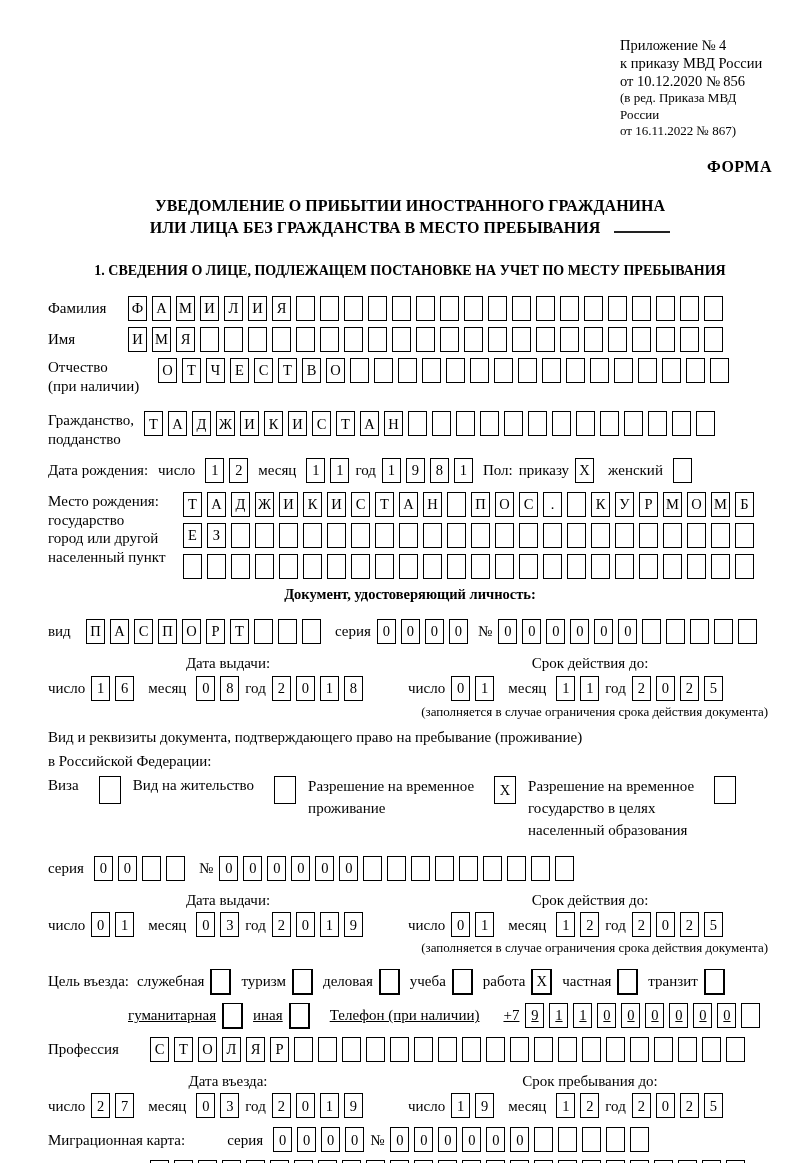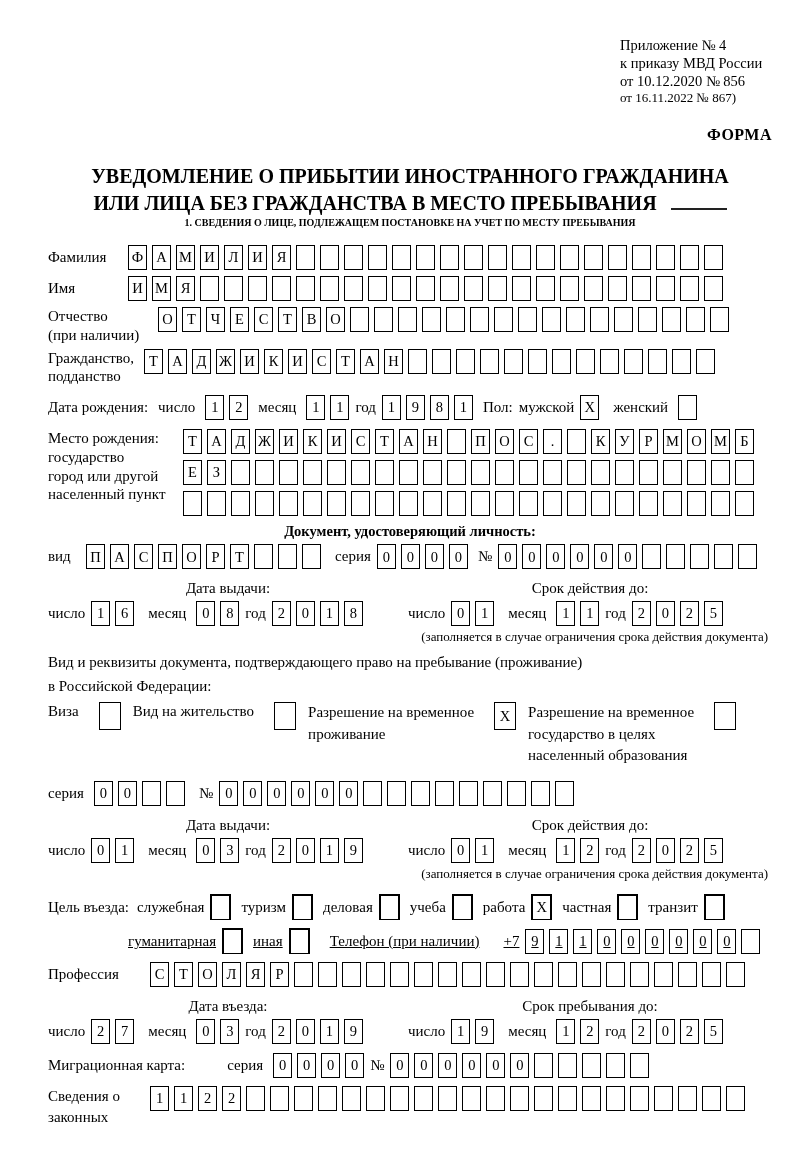--- a/index.html
+++ b/index.html
@@ -62,6 +62,7 @@
     <div>Приложение № 4</div>
     <div>к приказу МВД России</div>
     <div>от 10.12.2020 № 856</div>
+    <div class="small">(в ред. Приказа МВД России</div>
     <div class="small">от 16.11.2022 № 867)</div>
   </div>
 

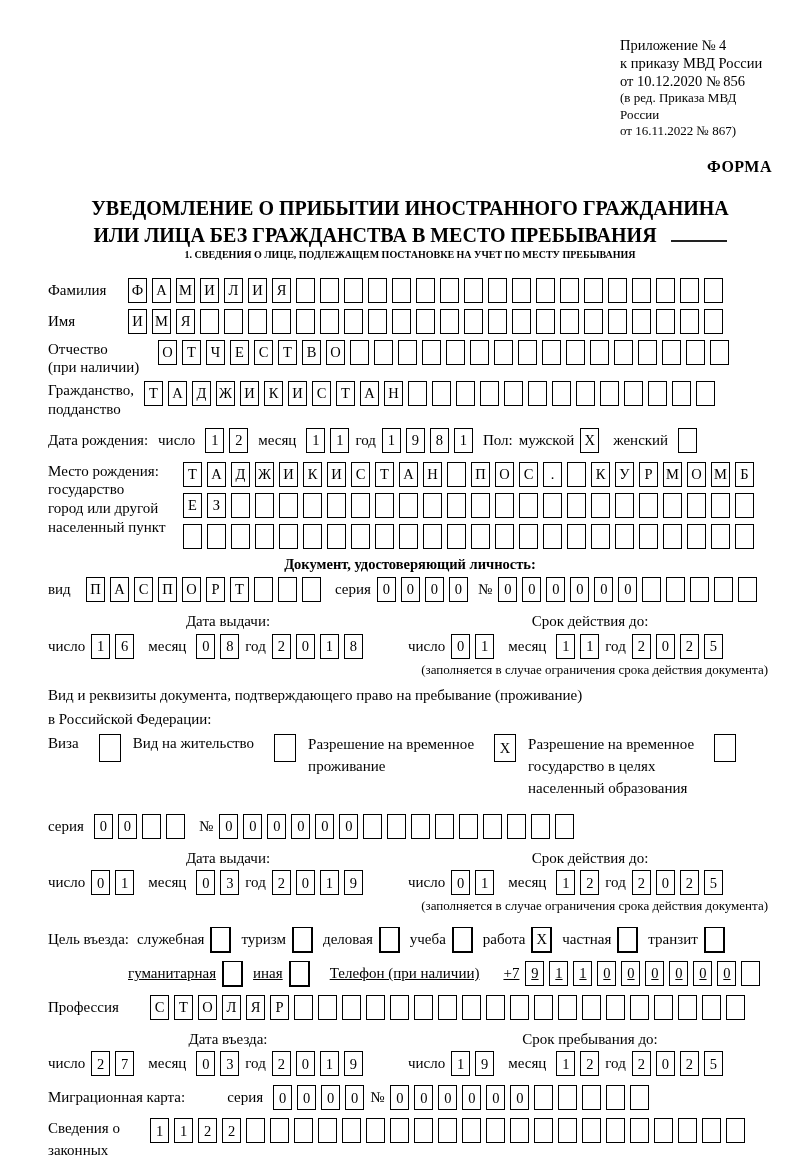--- a/index.html
+++ b/index.html
@@ -14,7 +14,7 @@
   .top-note{margin-left:572px;font-size:14.5px;}
   .top-note .small{font-size:13px;}
   .form-label{text-align:right;font-weight:bold;font-size:16px;margin-top:18px;letter-spacing:.5px;}
-  .doc-title{text-align:center;font-weight:bold;font-size:20px;margin-top:18px;line-height:1.35;}
+  .doc-title{text-align:center;font-weight:bold;font-size:16px;margin-top:18px;line-height:1.35;}
   .blank-line{display:inline-block;width:56px;border-bottom:2px solid #222;height:14px;margin-left:14px;}
   .sec-heading{text-align:center;font-weight:bold;font-size:10px;}
   .row{display:flex;align-items:center;margin-top:6px;}

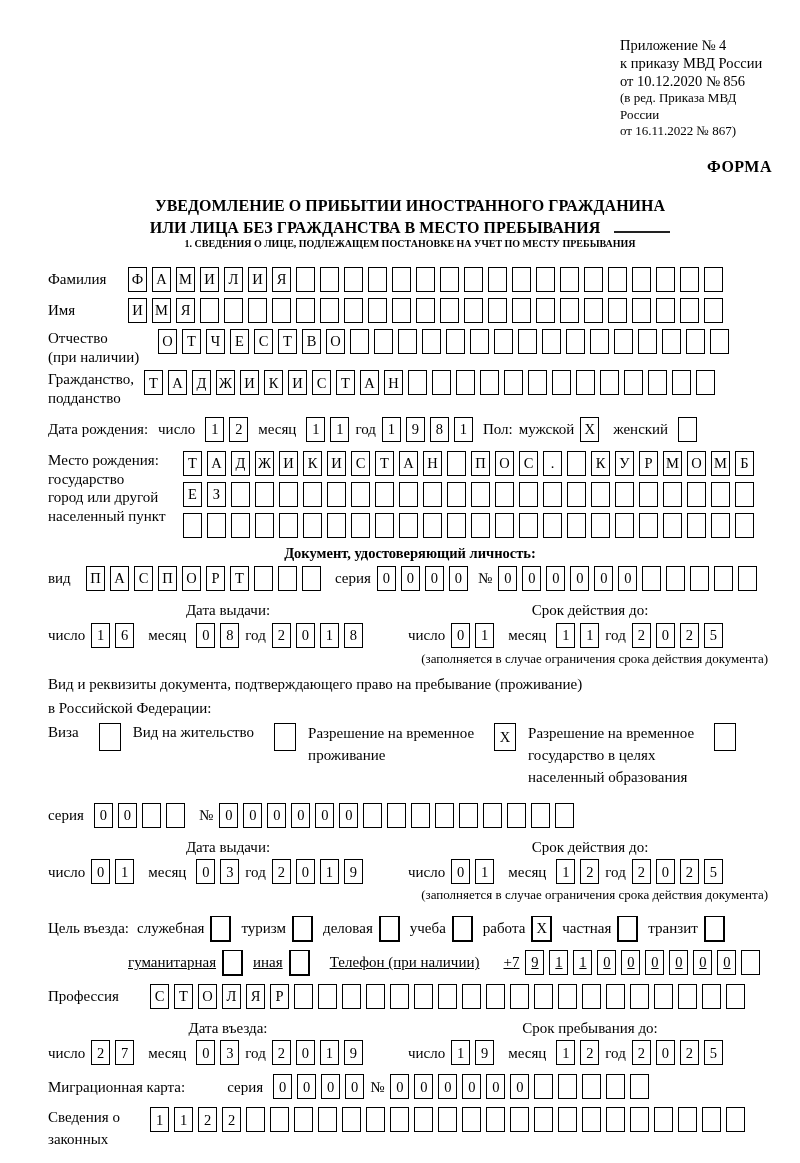--- a/index.html
+++ b/index.html
@@ -16,7 +16,7 @@
   .form-label{text-align:right;font-weight:bold;font-size:16px;margin-top:18px;letter-spacing:.5px;}
   .doc-title{text-align:center;font-weight:bold;font-size:16px;margin-top:18px;line-height:1.35;}
   .blank-line{display:inline-block;width:56px;border-bottom:2px solid #222;height:14px;margin-left:14px;}
-  .sec-heading{text-align:center;font-weight:bold;font-size:10px;}
+  .sec-heading{text-align:center;font-weight:bold;font-size:14px;margin-top:24px;}
   .row{display:flex;align-items:center;margin-top:6px;}
   .row.tight{margin-top:4px;}
   .top{align-items:flex-start;}

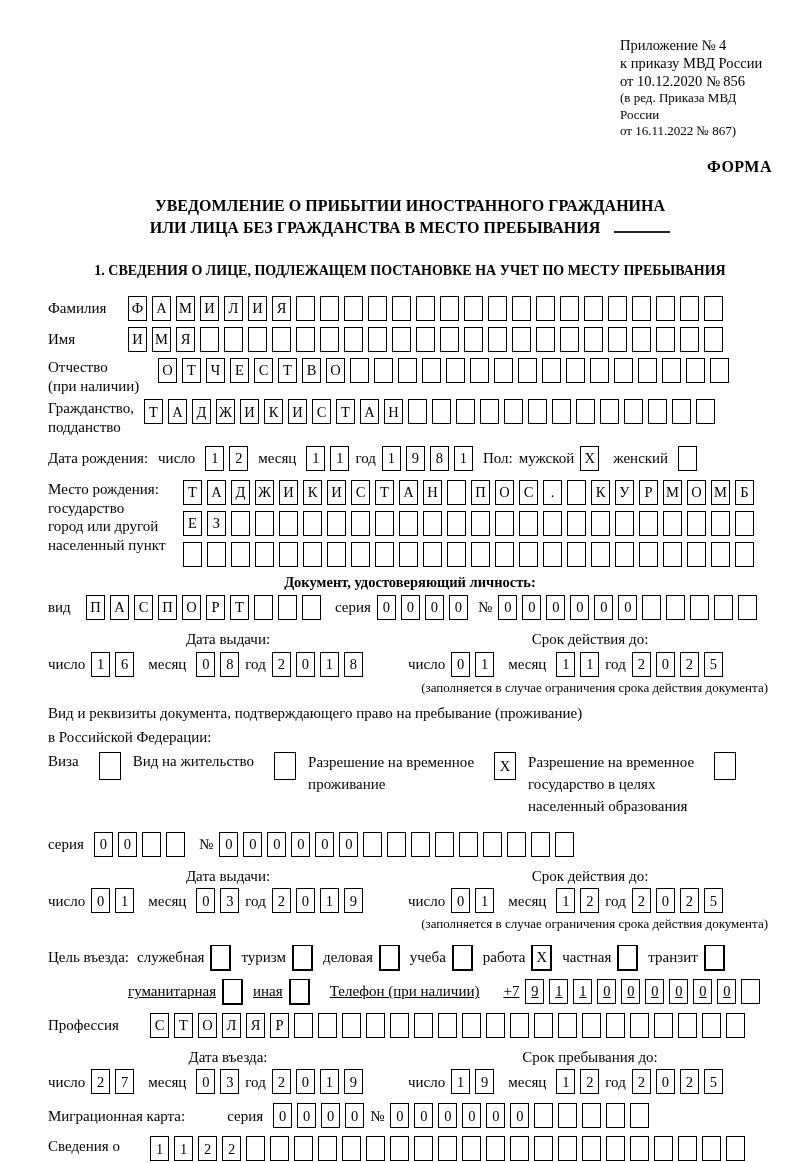--- a/index.html
+++ b/index.html
@@ -18,7 +18,7 @@
   .blank-line{display:inline-block;width:56px;border-bottom:2px solid #222;height:14px;margin-left:14px;}
   .sec-heading{text-align:center;font-weight:bold;font-size:14px;margin-top:24px;}
   .row{display:flex;align-items:center;margin-top:6px;}
-  .row.tight{margin-top:4px;}
+  .row.tight{margin-top:16px;}
   .top{align-items:flex-start;}
   .lblcol{flex:0 0 auto;}
   .w80{width:80px;}

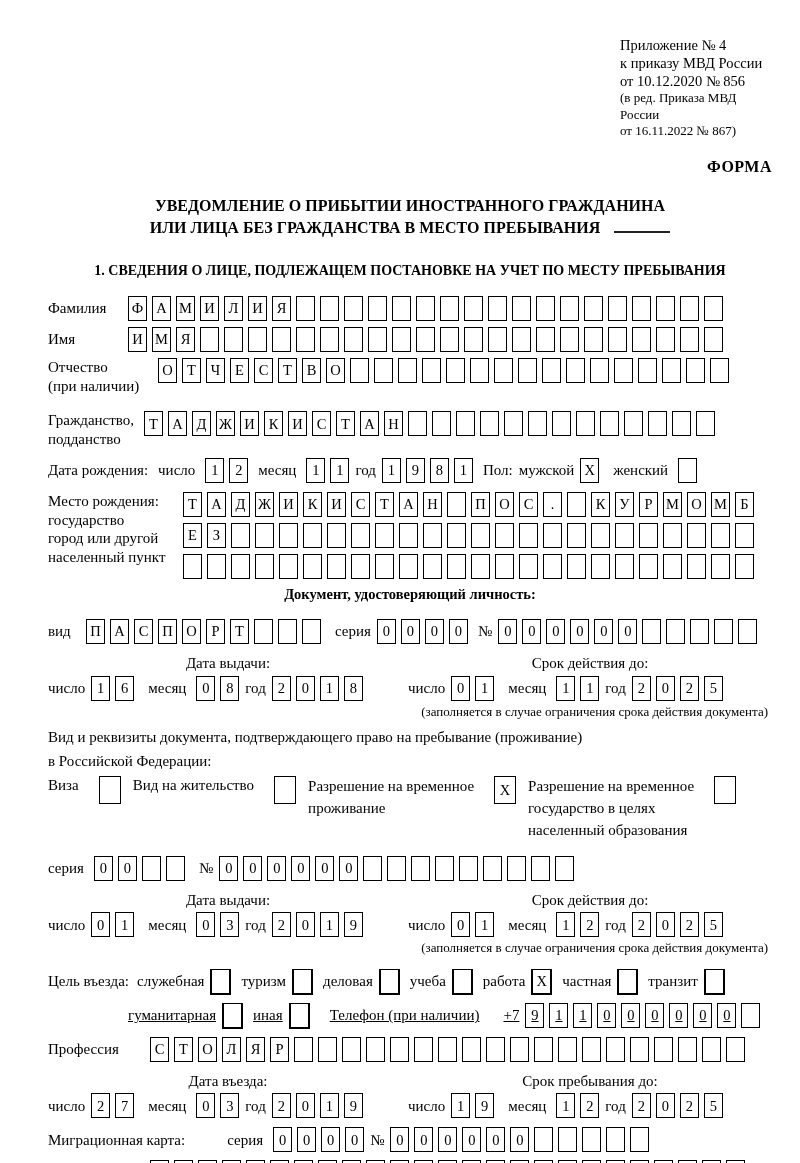--- a/index.html
+++ b/index.html
@@ -225,7 +225,7 @@
         <span class="cell">1</span>
       </span>
     <span class="gap10">Пол:</span>
-    <span class="gap6">мужской</span>
+    <span class="gap6">приказу</span>
     <span class="cells gap6">
         <span class="cell">X</span>
       </span>

